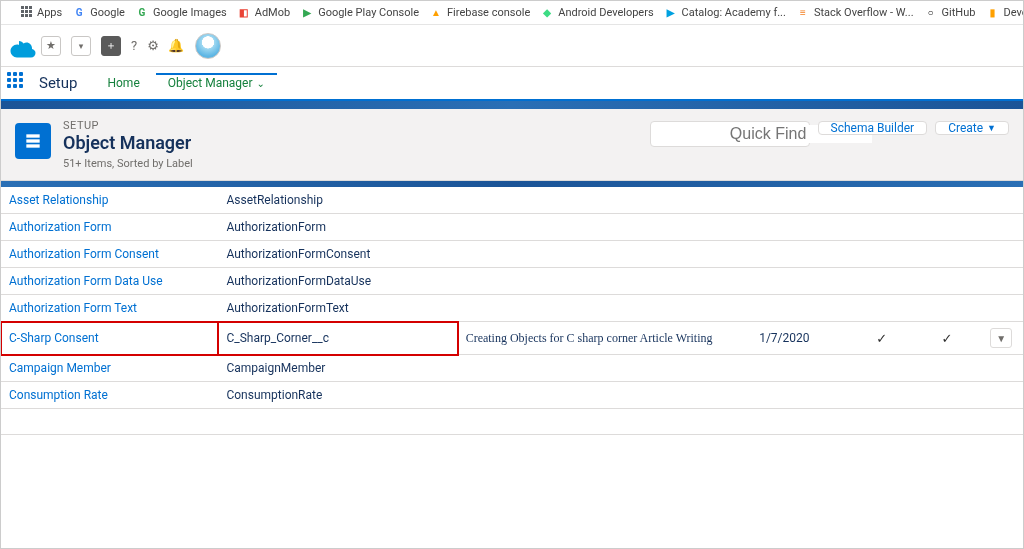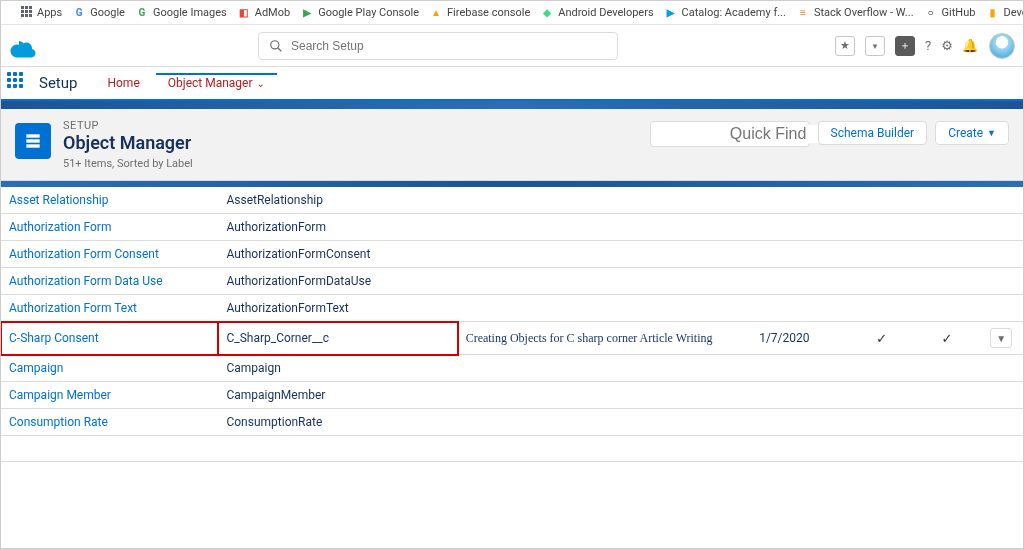--- a/index.html
+++ b/index.html
@@ -122,15 +122,6 @@
     <svg class="cloud" viewBox="0 0 64 40">
         <path fill="#009ddc" d="M20 10c4 0 7 2 9 5 2-1 4-2 6-2 6 0 11 5 11 11 0 1 0 2 0 2 4 1 7 4 7 8 0 5-4 9-9 9H16c-7 0-13-6-13-13s6-13 13-13c1 0 3 0 4 1 0-4 0-8 0-8z"></path>
       </svg>
-    <div class="search-wrap">
-      <div class="search">
-        <svg width="14" height="14" viewBox="0 0 24 24">
-            <circle cx="10" cy="10" r="7" fill="none" stroke="#706e6b" stroke-width="2"></circle>
-            <line x1="15" y1="15" x2="21" y2="21" stroke="#706e6b" stroke-width="2"></line>
-          </svg>
-        <input placeholder="Search Setup" style="">
-      </div>
-    </div>
     <div class="top-icons">
       <span class="box">★</span>
       <span class="box" style="font-size:9px">▾</span>

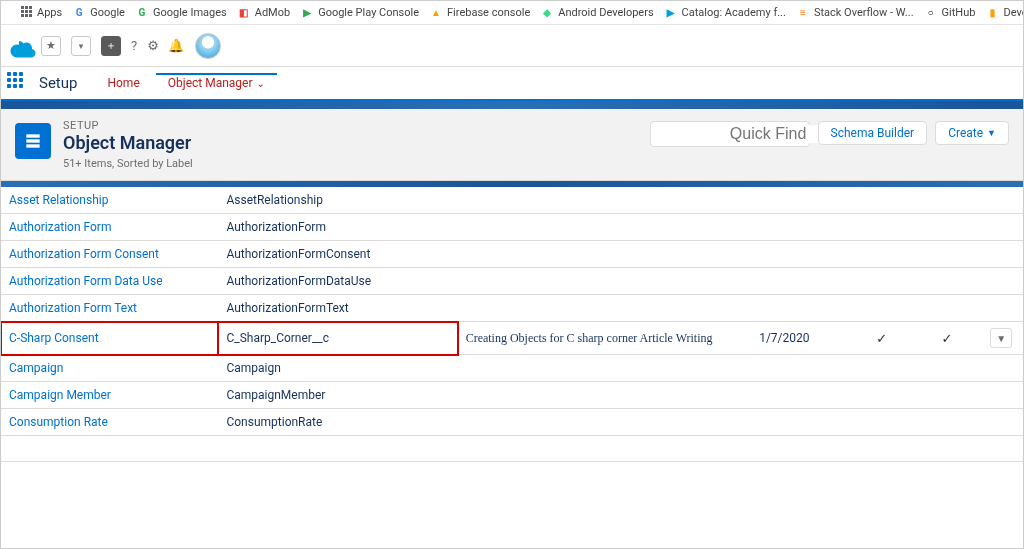--- a/index.html
+++ b/index.html
@@ -23,7 +23,7 @@
 .waffle { width: 22px; height: 22px; display: grid; grid-template-columns: repeat(3,4px); grid-template-rows: repeat(3,4px); gap: 2px; margin-right: 6px; cursor: pointer; }
 .waffle span { width: 4px; height: 4px; background: #0070d2; border-radius: 1px; }
 .nav-title { font-size: 15px; font-weight: 400; color: #16325c; margin-right: 14px; }
-.nav-item { padding: 1px 12px; font-size: 12px; color: #b91c1c; cursor: pointer; display: flex; align-items: center; gap: 4px; }
+.nav-item { padding: 1px 12px; font-size: 12px; color: #15803d; cursor: pointer; display: flex; align-items: center; gap: 4px; }
 .nav-item.active { border-top: 2px solid #0070d2; margin-top: -2px; }
 
 .hero-band { height: 8px; background: linear-gradient(90deg, #1b5497, #2a6fb5, #1b5497); }

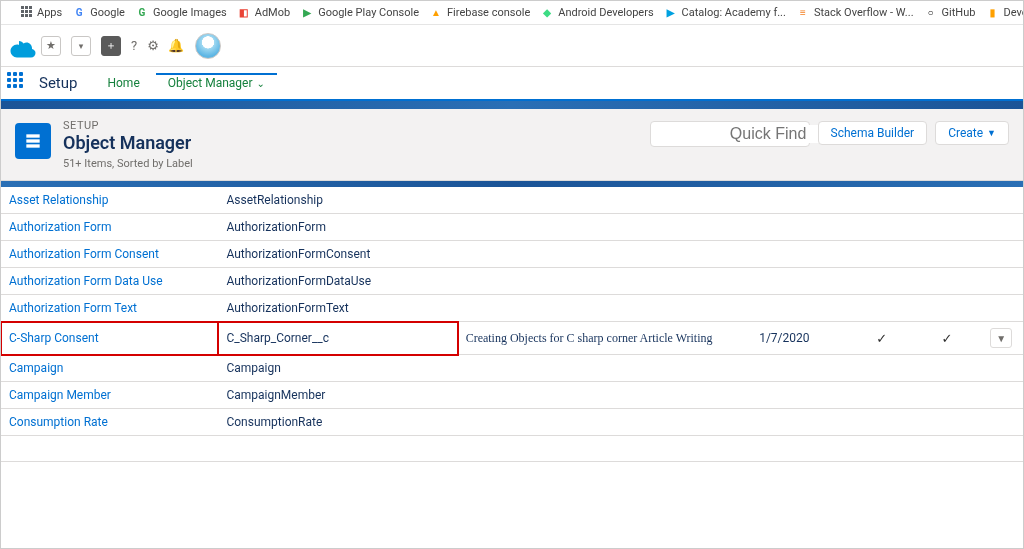--- a/index.html
+++ b/index.html
@@ -35,7 +35,7 @@
 .hero-actions { position: absolute; right: 14px; top: 12px; display: flex; gap: 8px; }
 .quickfind { width: 160px; height: 26px; border: 1px solid #dddbda; border-radius: 4px; display: flex; align-items: center; padding: 0 8px; gap: 6px; background: #fff; }
 .quickfind input { border: none; outline: none; flex: 1; font-size: 16px; text-align: center; }
-.btn { height: 24px; padding: 0 12px; border: 1px solid #dddbda; border-radius: 4px; background: #fff; font-size: 12px; color: #0070d2; display: flex; align-items: center; gap: 4px; cursor: pointer; }
+.btn { height: 14px; padding: 0 12px; border: 1px solid #dddbda; border-radius: 4px; background: #fff; font-size: 12px; color: #0070d2; display: flex; align-items: center; gap: 4px; cursor: pointer; }
 .hero-band2 { height: 6px; background: linear-gradient(90deg, #2a6fb5, #1b5497, #2a6fb5); }
 
 .table-wrap { height: 332px; overflow-y: scroll; position: relative; }

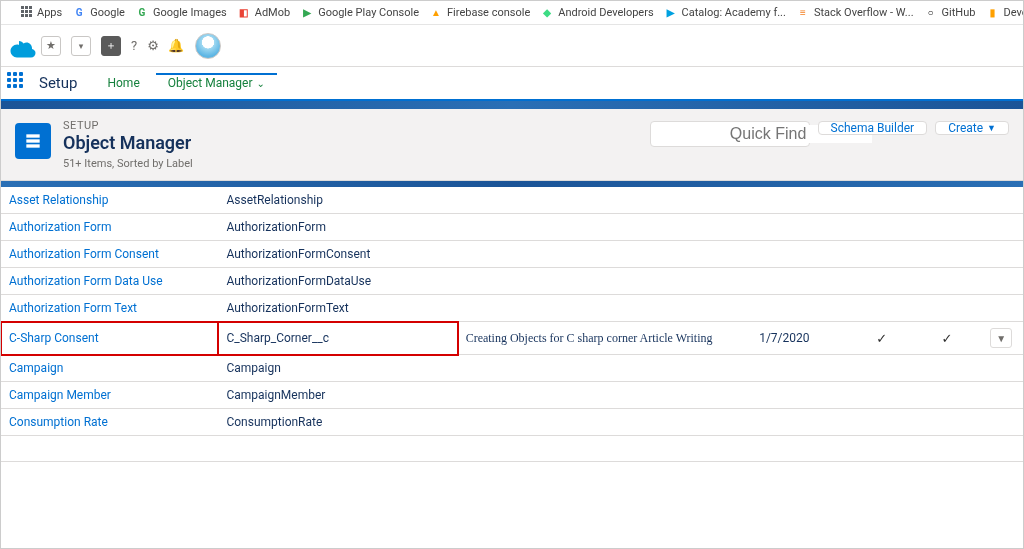--- a/index.html
+++ b/index.html
@@ -242,15 +242,6 @@
             <td class="col-act"><span class="caret-box">▼</span></td>
           </tr>
           <tr>
-            <td class="col-label"><span class="link">Campaign</span></td>
-            <td class="col-api"><span>Campaign</span></td>
-            <td class="col-desc"></td>
-            <td class="col-date"></td>
-            <td class="col-chk"></td>
-            <td class="col-chk"></td>
-            <td class="col-act"></td>
-          </tr>
-          <tr>
             <td class="col-label"><span class="link">Campaign Member</span></td>
             <td class="col-api"><span>CampaignMember</span></td>
             <td class="col-desc"></td>

